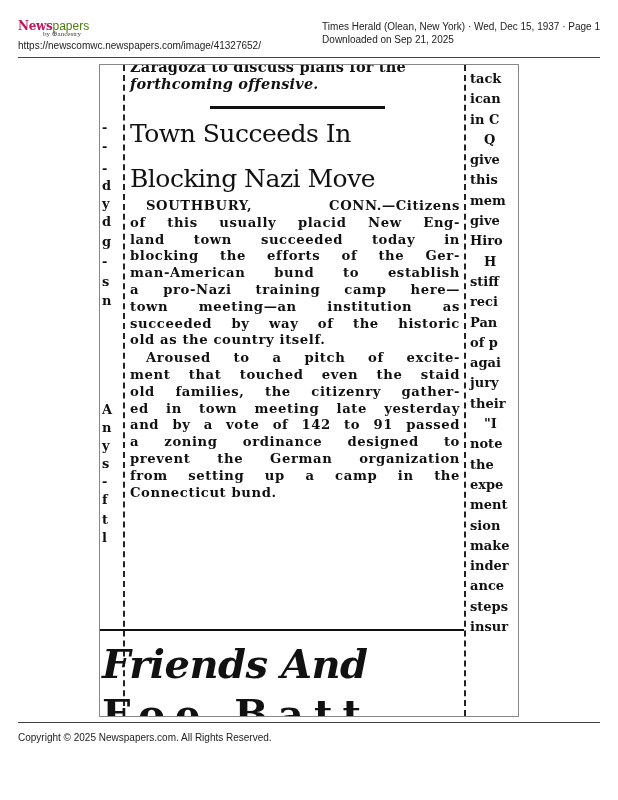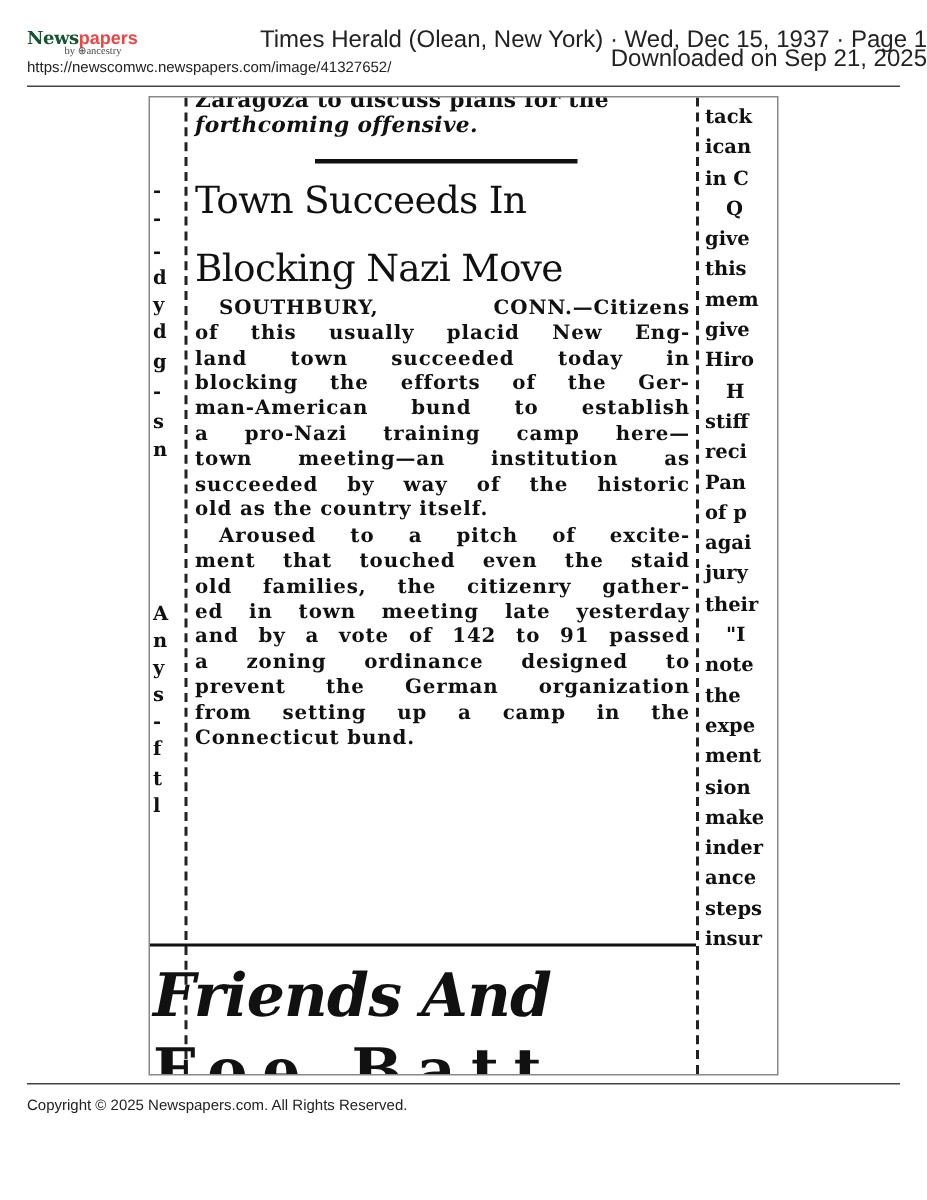--- a/index.html
+++ b/index.html
@@ -9,7 +9,7 @@
     }
     .header { position: absolute; left: 0; top: 0; width: 618px; height: 60px; }
     .logo { position: absolute; left: 18px; top: 17px; line-height: 1; }
-    .logo-news { font-family: "DejaVu Serif", serif; font-weight: bold; font-size: 12px; color: #14532d; letter-spacing: -0.3px; }
+    .logo-news { font-family: "DejaVu Serif", serif; font-weight: bold; font-size: 12px; color: #be185d; letter-spacing: -0.3px; }
     .logo-papers { font-family: "Liberation Sans", sans-serif; font-size: 12px; color: #ef4444; font-weight: bold; }
     .logo-by { position: absolute; left: 25px; top: 14px; font-family: "Liberation Serif", serif; font-size: 7px; color: #444; white-space: nowrap; }
     .url { position: absolute; left: 18px; top: 40px; font-size: 10px; color: #222; }

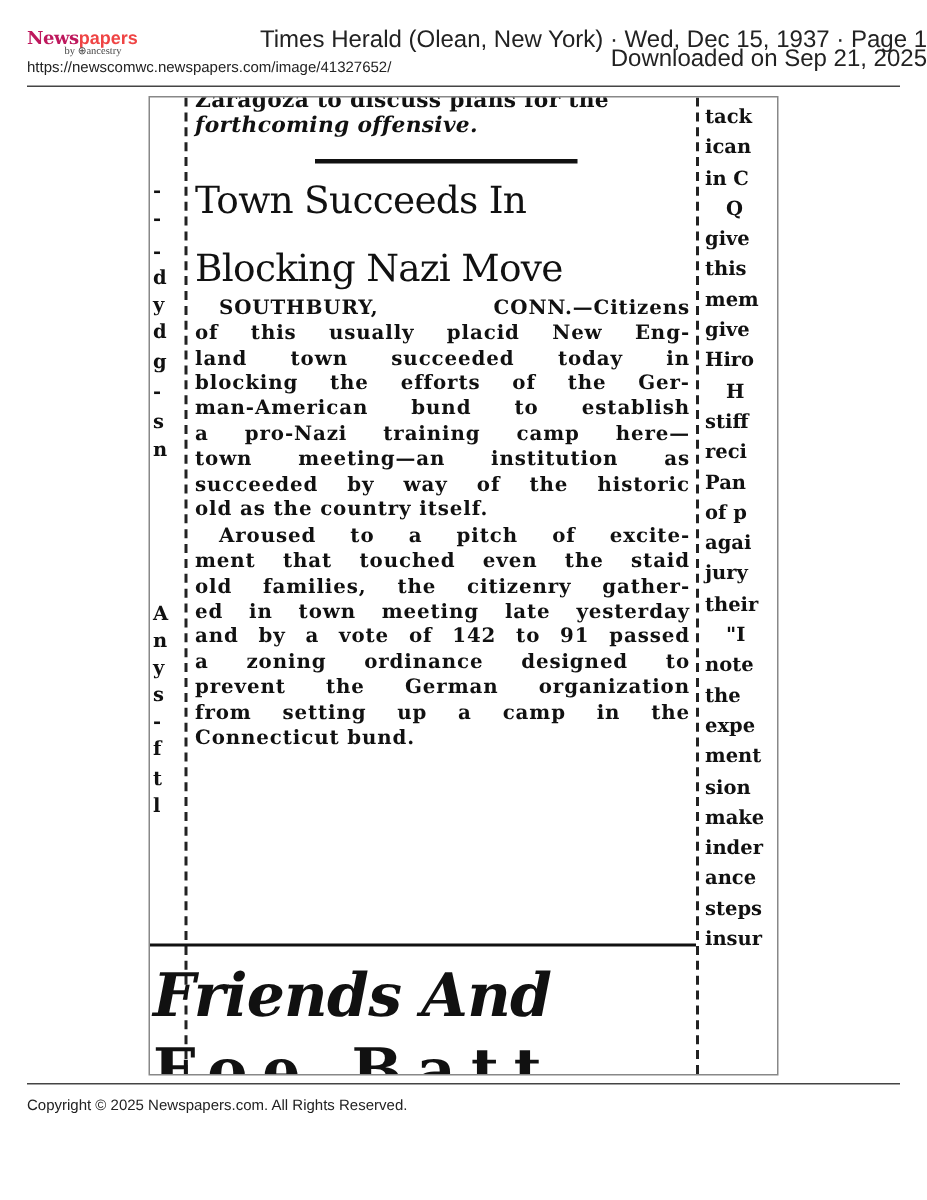--- a/index.html
+++ b/index.html
@@ -10,7 +10,7 @@
     .header { position: absolute; left: 0; top: 0; width: 618px; height: 60px; }
     .logo { position: absolute; left: 18px; top: 17px; line-height: 1; }
     .logo-news { font-family: "DejaVu Serif", serif; font-weight: bold; font-size: 12px; color: #be185d; letter-spacing: -0.3px; }
-    .logo-papers { font-family: "Liberation Sans", sans-serif; font-size: 12px; color: #ef4444; font-weight: bold; }
+    .logo-papers { font-family: "Liberation Sans", sans-serif; font-size: 12px; color: #4d7c0f; }
     .logo-by { position: absolute; left: 25px; top: 14px; font-family: "Liberation Serif", serif; font-size: 7px; color: #444; white-space: nowrap; }
     .url { position: absolute; left: 18px; top: 40px; font-size: 10px; color: #222; }
     .meta { position: absolute; right: 0; top: 20px; text-align: right; font-size: 16px; line-height: 13px; color: #222; }

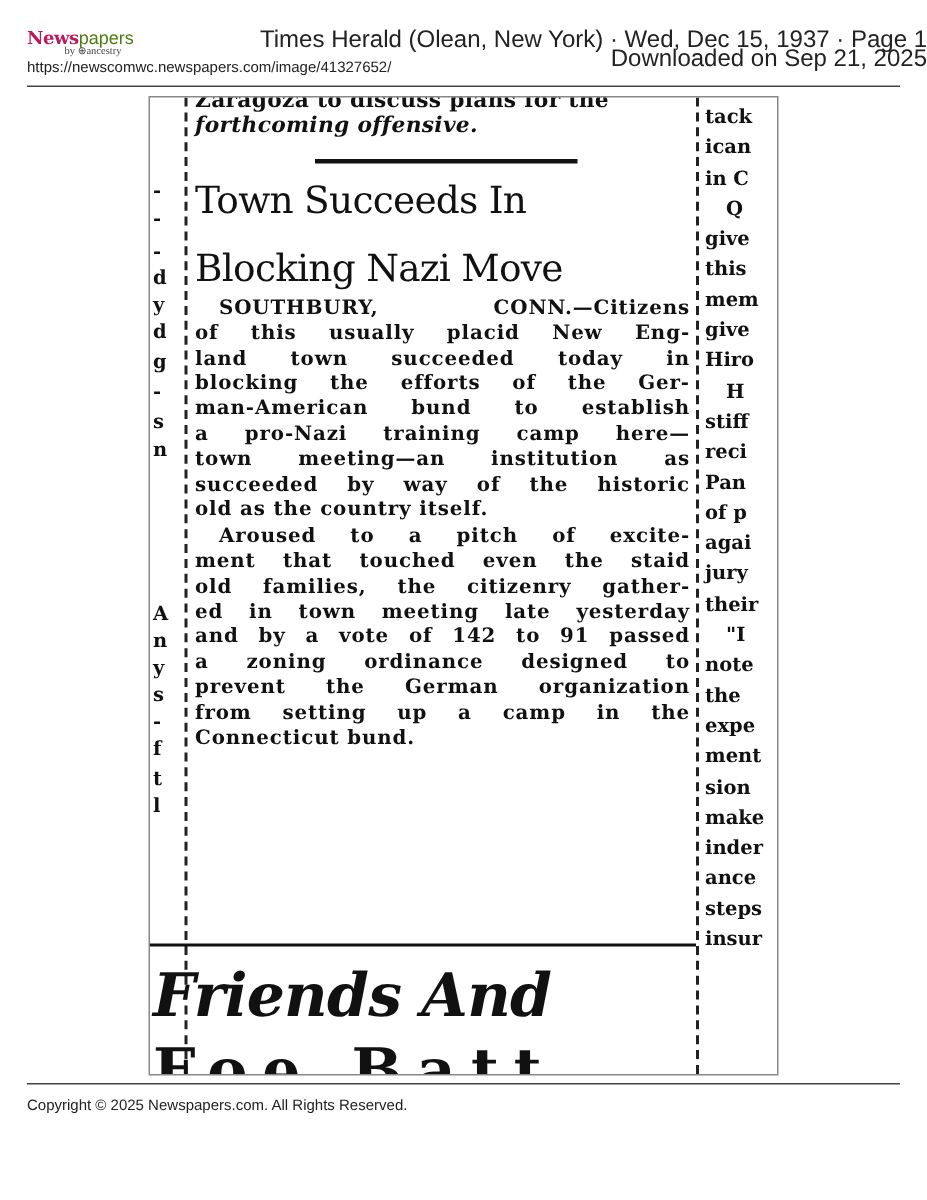--- a/index.html
+++ b/index.html
@@ -13,7 +13,7 @@
     .logo-papers { font-family: "Liberation Sans", sans-serif; font-size: 12px; color: #4d7c0f; }
     .logo-by { position: absolute; left: 25px; top: 14px; font-family: "Liberation Serif", serif; font-size: 7px; color: #444; white-space: nowrap; }
     .url { position: absolute; left: 18px; top: 40px; font-size: 10px; color: #222; }
-    .meta { position: absolute; right: 0; top: 20px; text-align: right; font-size: 16px; line-height: 13px; color: #222; }
+    .meta { position: absolute; right: 18px; top: 20px; font-size: 10px; line-height: 13px; color: #222; }
     .rule-top { position: absolute; left: 18px; right: 18px; top: 57px; height: 1px; background: #444; }
 
     .clip {

